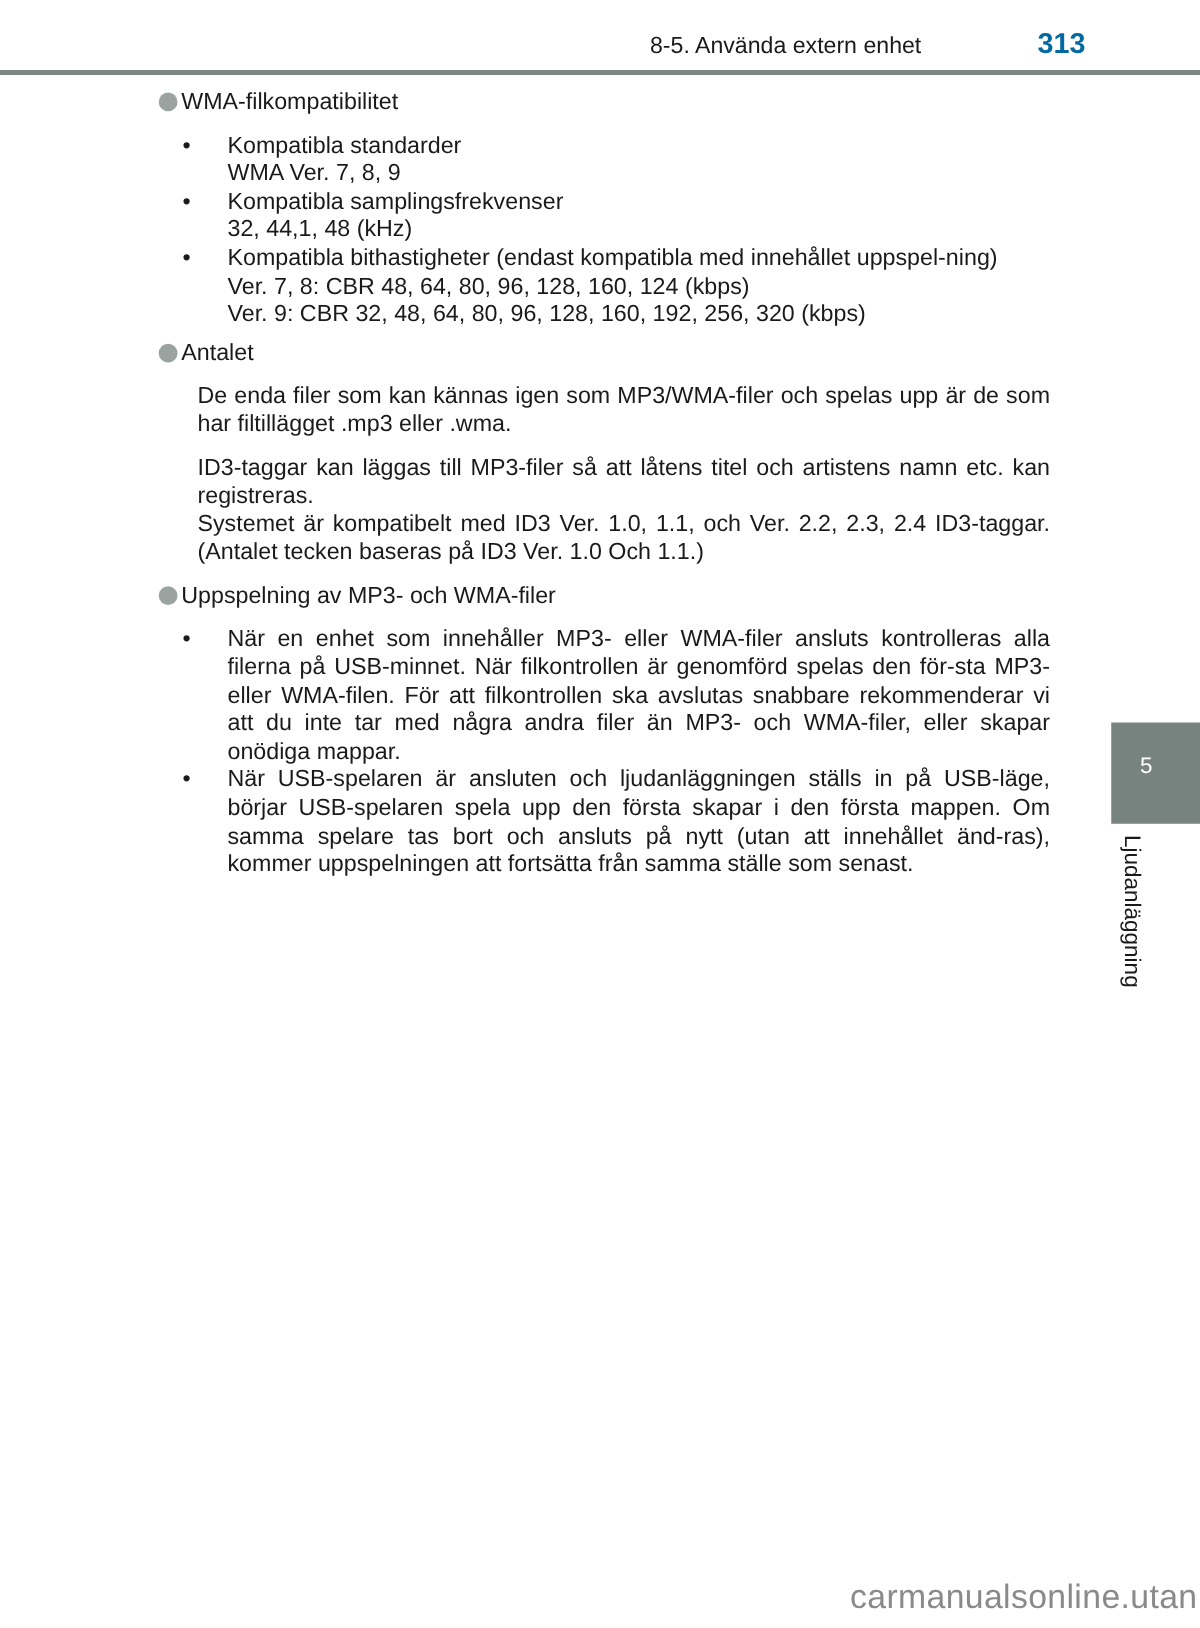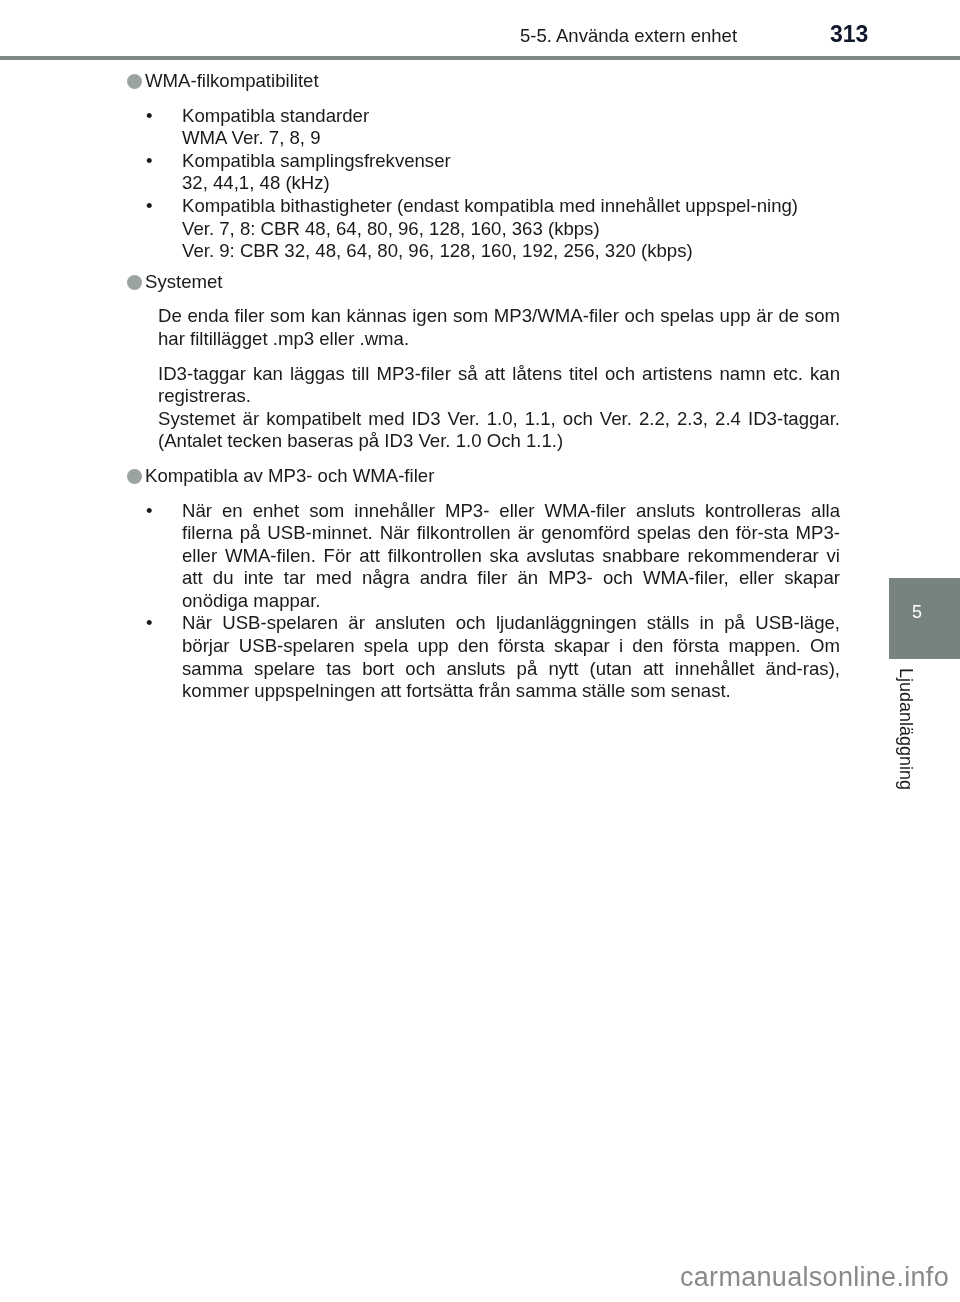--- a/index.html
+++ b/index.html
@@ -142,7 +142,7 @@
 <body>
 
 <div class="header">
-  <span class="header-section">5-5. Använda extern enhet</span>
+  <span class="header-section">8-5. Använda extern enhet</span>
   <span class="header-page">313</span>
   <div class="header-rule"></div>
 </div>

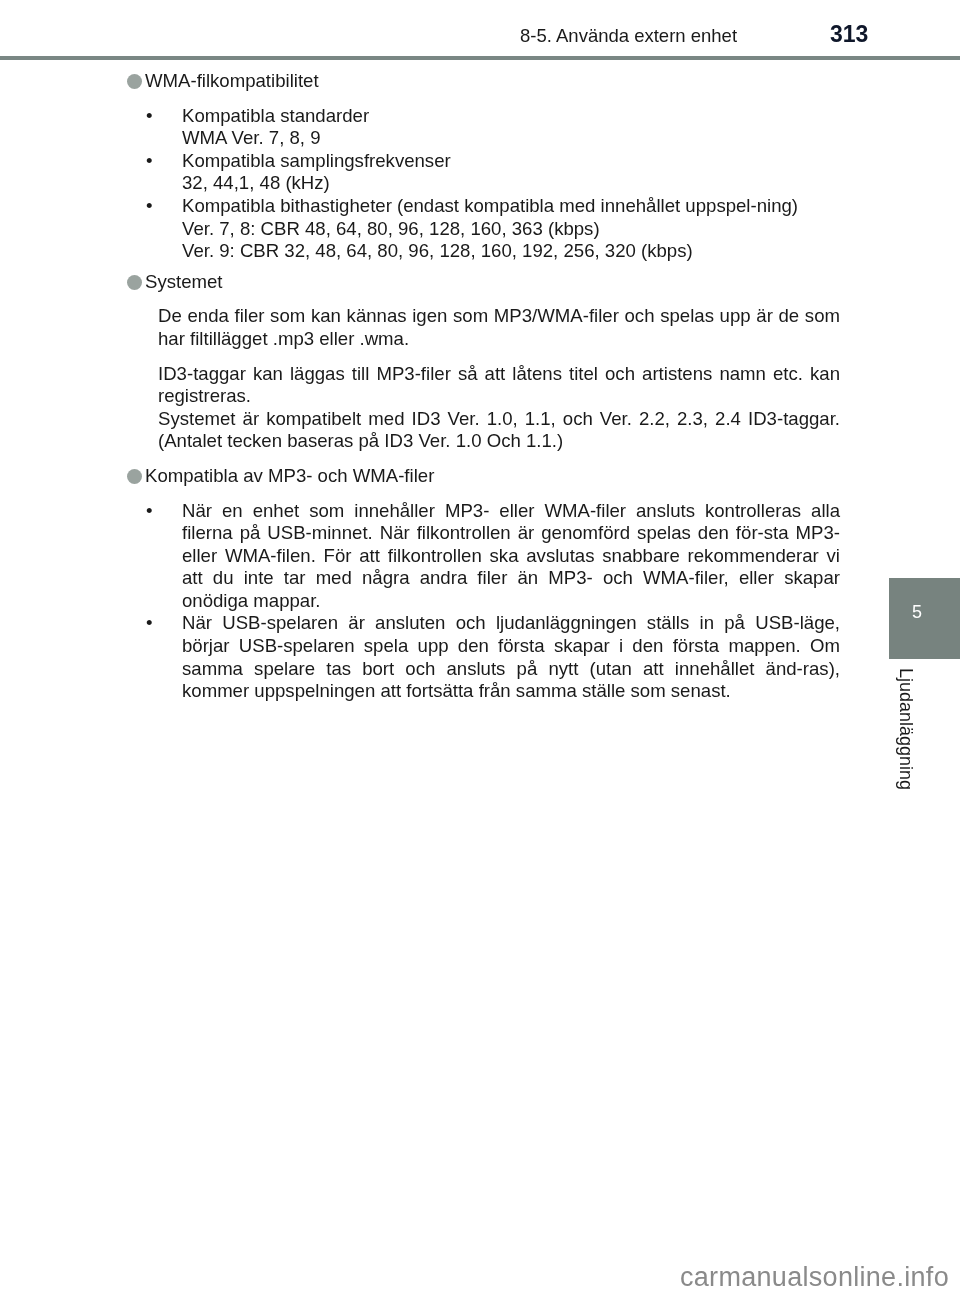--- a/index.html
+++ b/index.html
@@ -36,7 +36,7 @@
       top: 21px;
       font-size: 23px;
       font-weight: bold;
-      color: #0f172a;
+      color: #0369a1;
     }
     .header-rule {
       position: absolute;

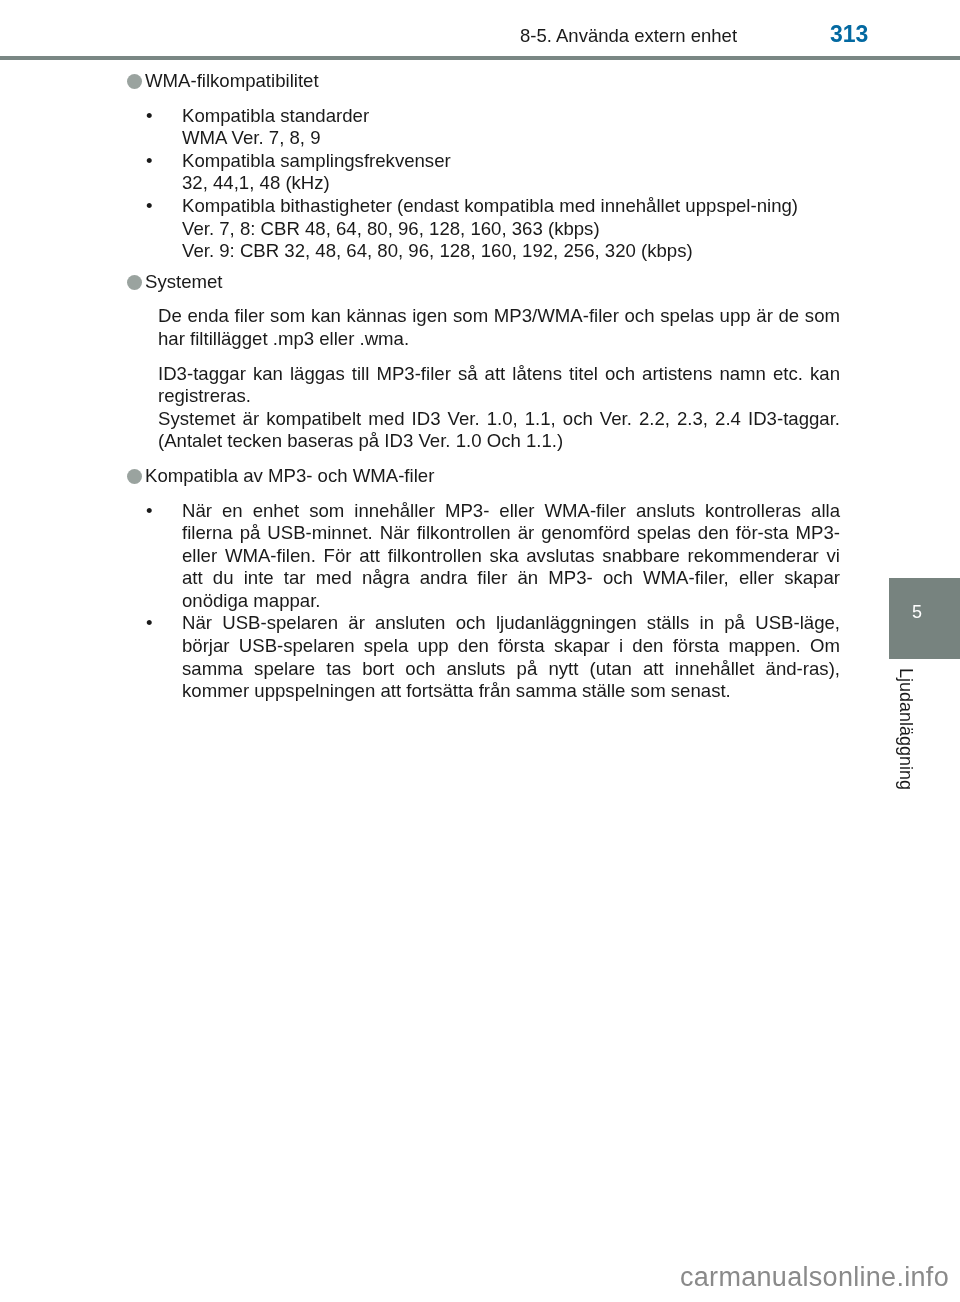--- a/index.html
+++ b/index.html
@@ -175,7 +175,7 @@
       <li class="bullet">
         <span class="mark">•</span>
         <span class="sub">Kompatibla bithastigheter (endast kompatibla med innehållet uppspel-ning)</span>
-        <span class="sub">Ver. 7, 8: CBR 48, 64, 80, 96, 128, 160, 363 (kbps)</span>
+        <span class="sub">Ver. 7, 8: CBR 48, 64, 80, 96, 128, 160, 124 (kbps)</span>
         <span class="sub">Ver. 9: CBR 32, 48, 64, 80, 96, 128, 160, 192, 256, 320 (kbps)</span>
       </li>
     </ul>

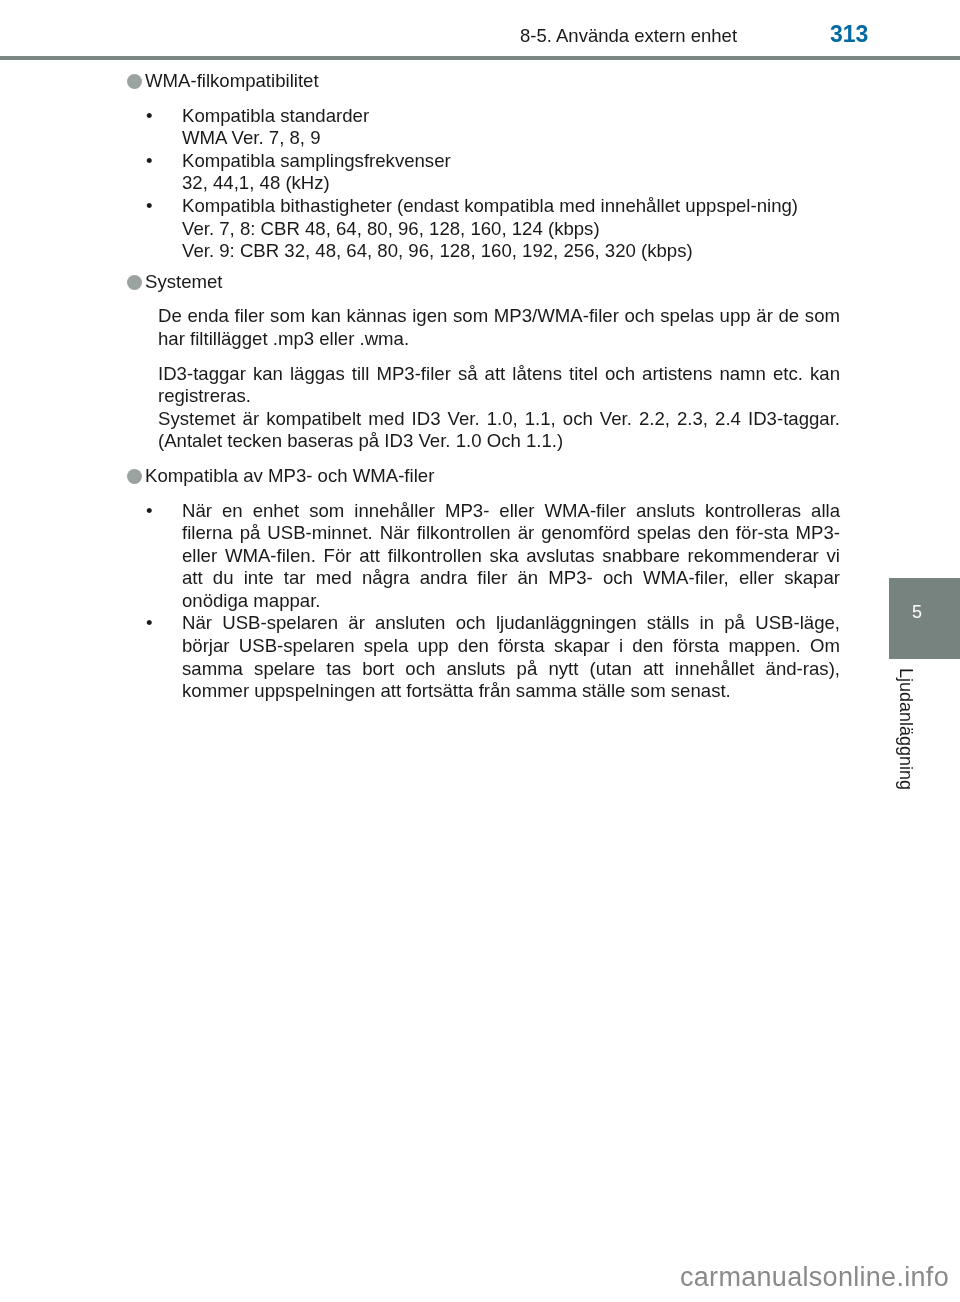--- a/index.html
+++ b/index.html
@@ -184,7 +184,7 @@
   <div class="section">
     <div class="heading">
       <span class="dot"></span>
-      <span>Systemet</span>
+      <span>Antalet</span>
     </div>
     <div class="para">
       <span class="para-line">De enda filer som kan kännas igen som MP3/WMA-filer och spelas upp är de som har filtillägget .mp3 eller .wma.</span>

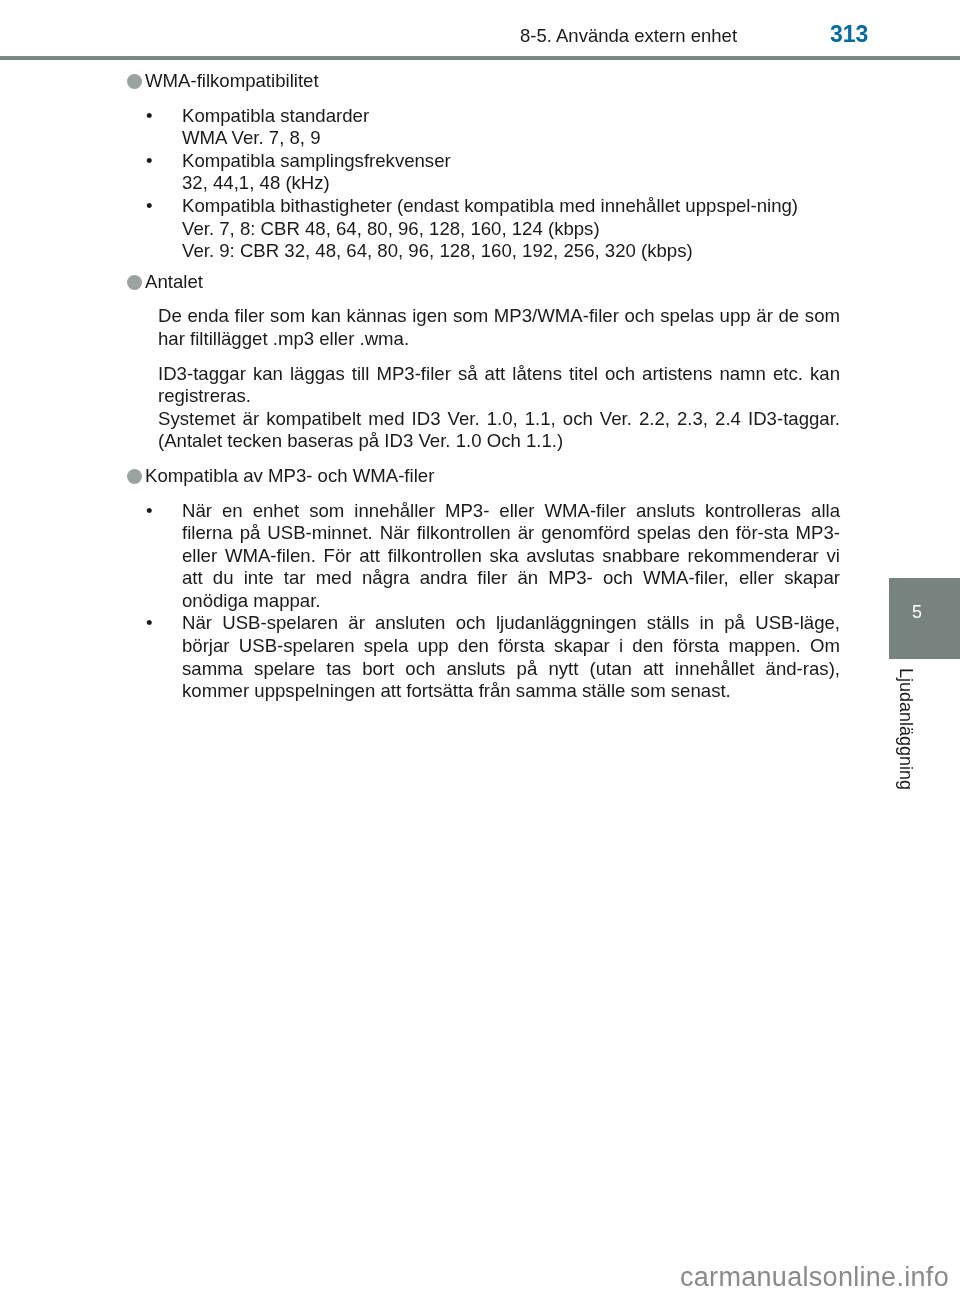--- a/index.html
+++ b/index.html
@@ -201,7 +201,7 @@
   <div class="section">
     <div class="heading">
       <span class="dot"></span>
-      <span>Kompatibla av MP3- och WMA-filer</span>
+      <span>Uppspelning av MP3- och WMA-filer</span>
     </div>
     <ul class="bullets">
       <li class="bullet">

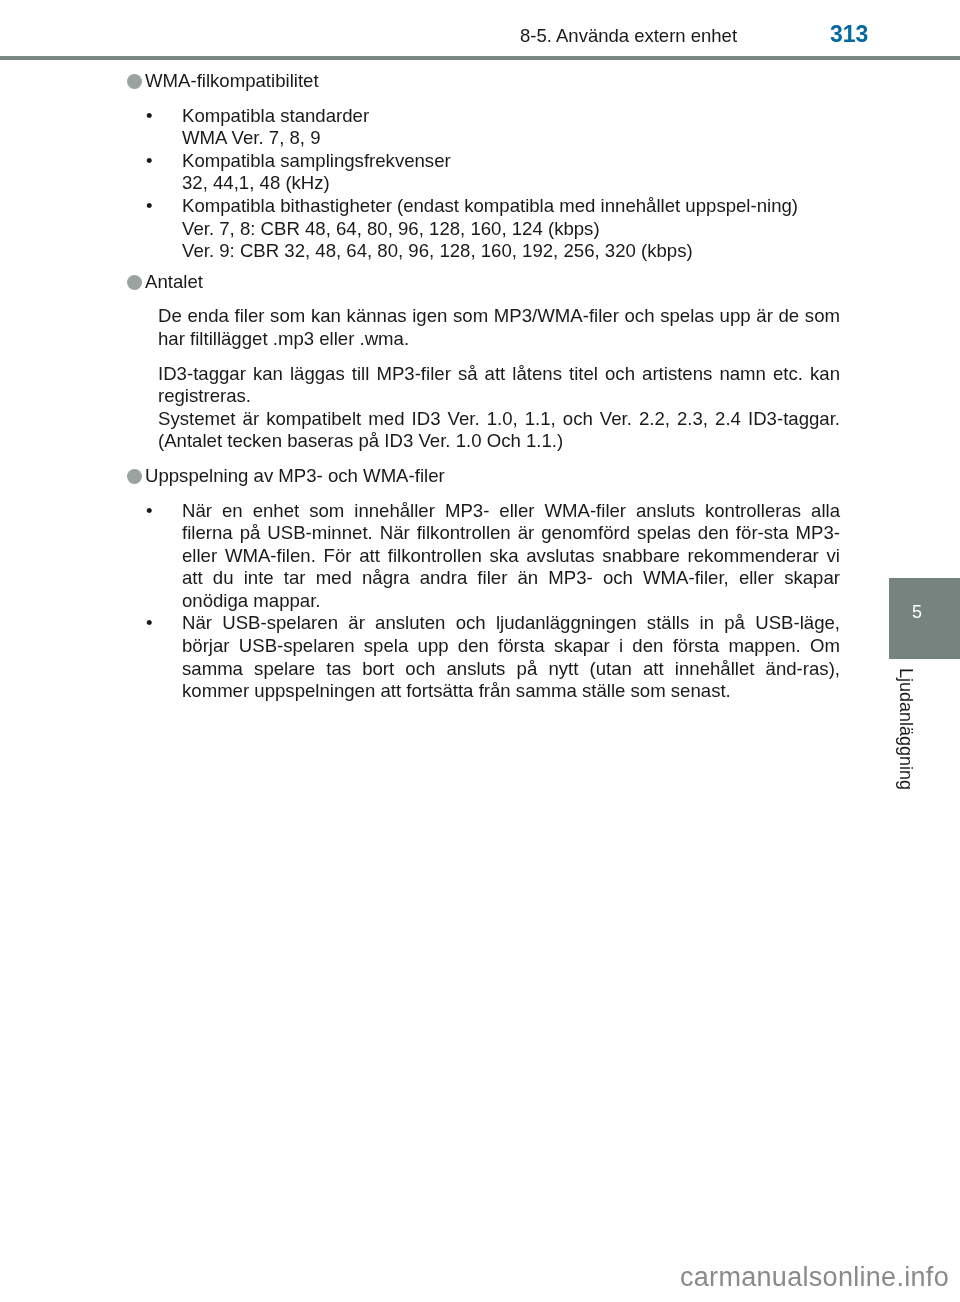--- a/index.html
+++ b/index.html
@@ -217,6 +217,6 @@
 
 </div>
 
-<div class="watermark">carmanualsonline.info</div>
+<div class="watermark">carmanualsonline.utan</div>
 
 </body></html>

